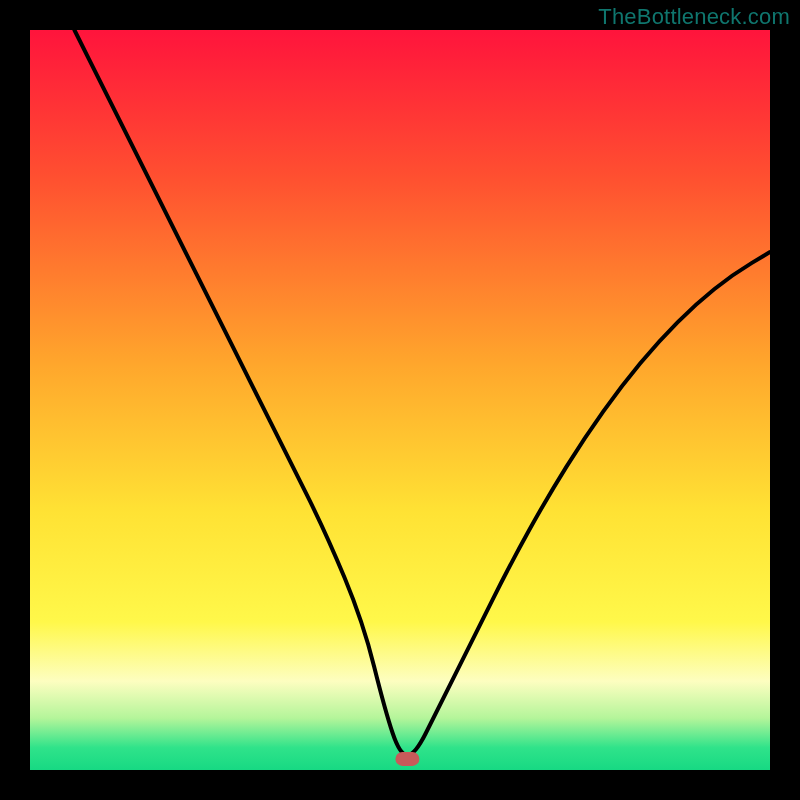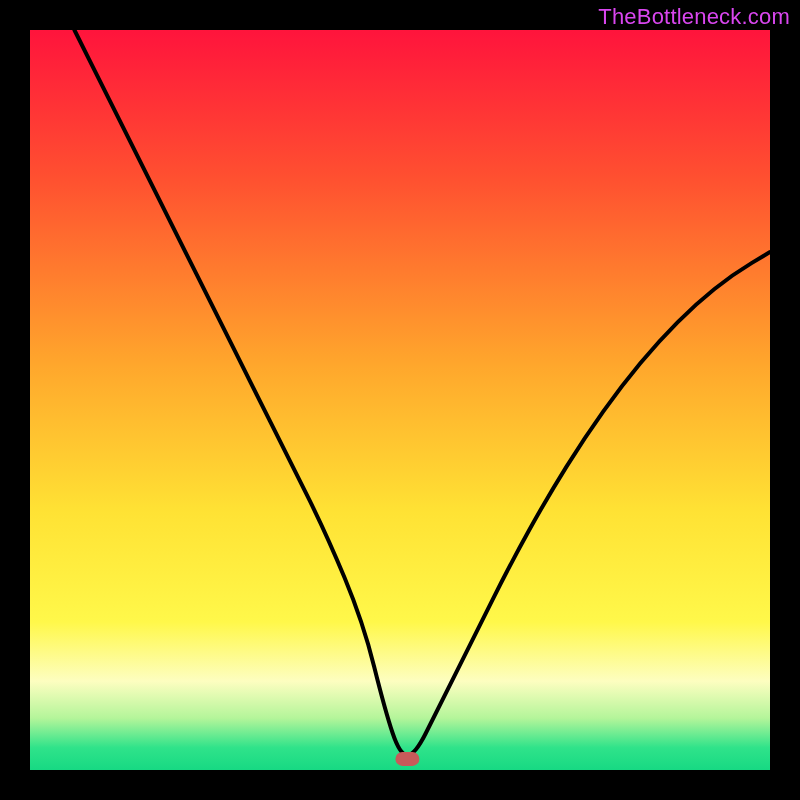--- a/index.html
+++ b/index.html
@@ -20,7 +20,7 @@
     position: absolute;
     top: 4px;
     right: 10px;
-    color: #d946ef;
+    color: #0f766e;
     font-size: 22px;
     font-weight: 400;
     z-index: 5;

